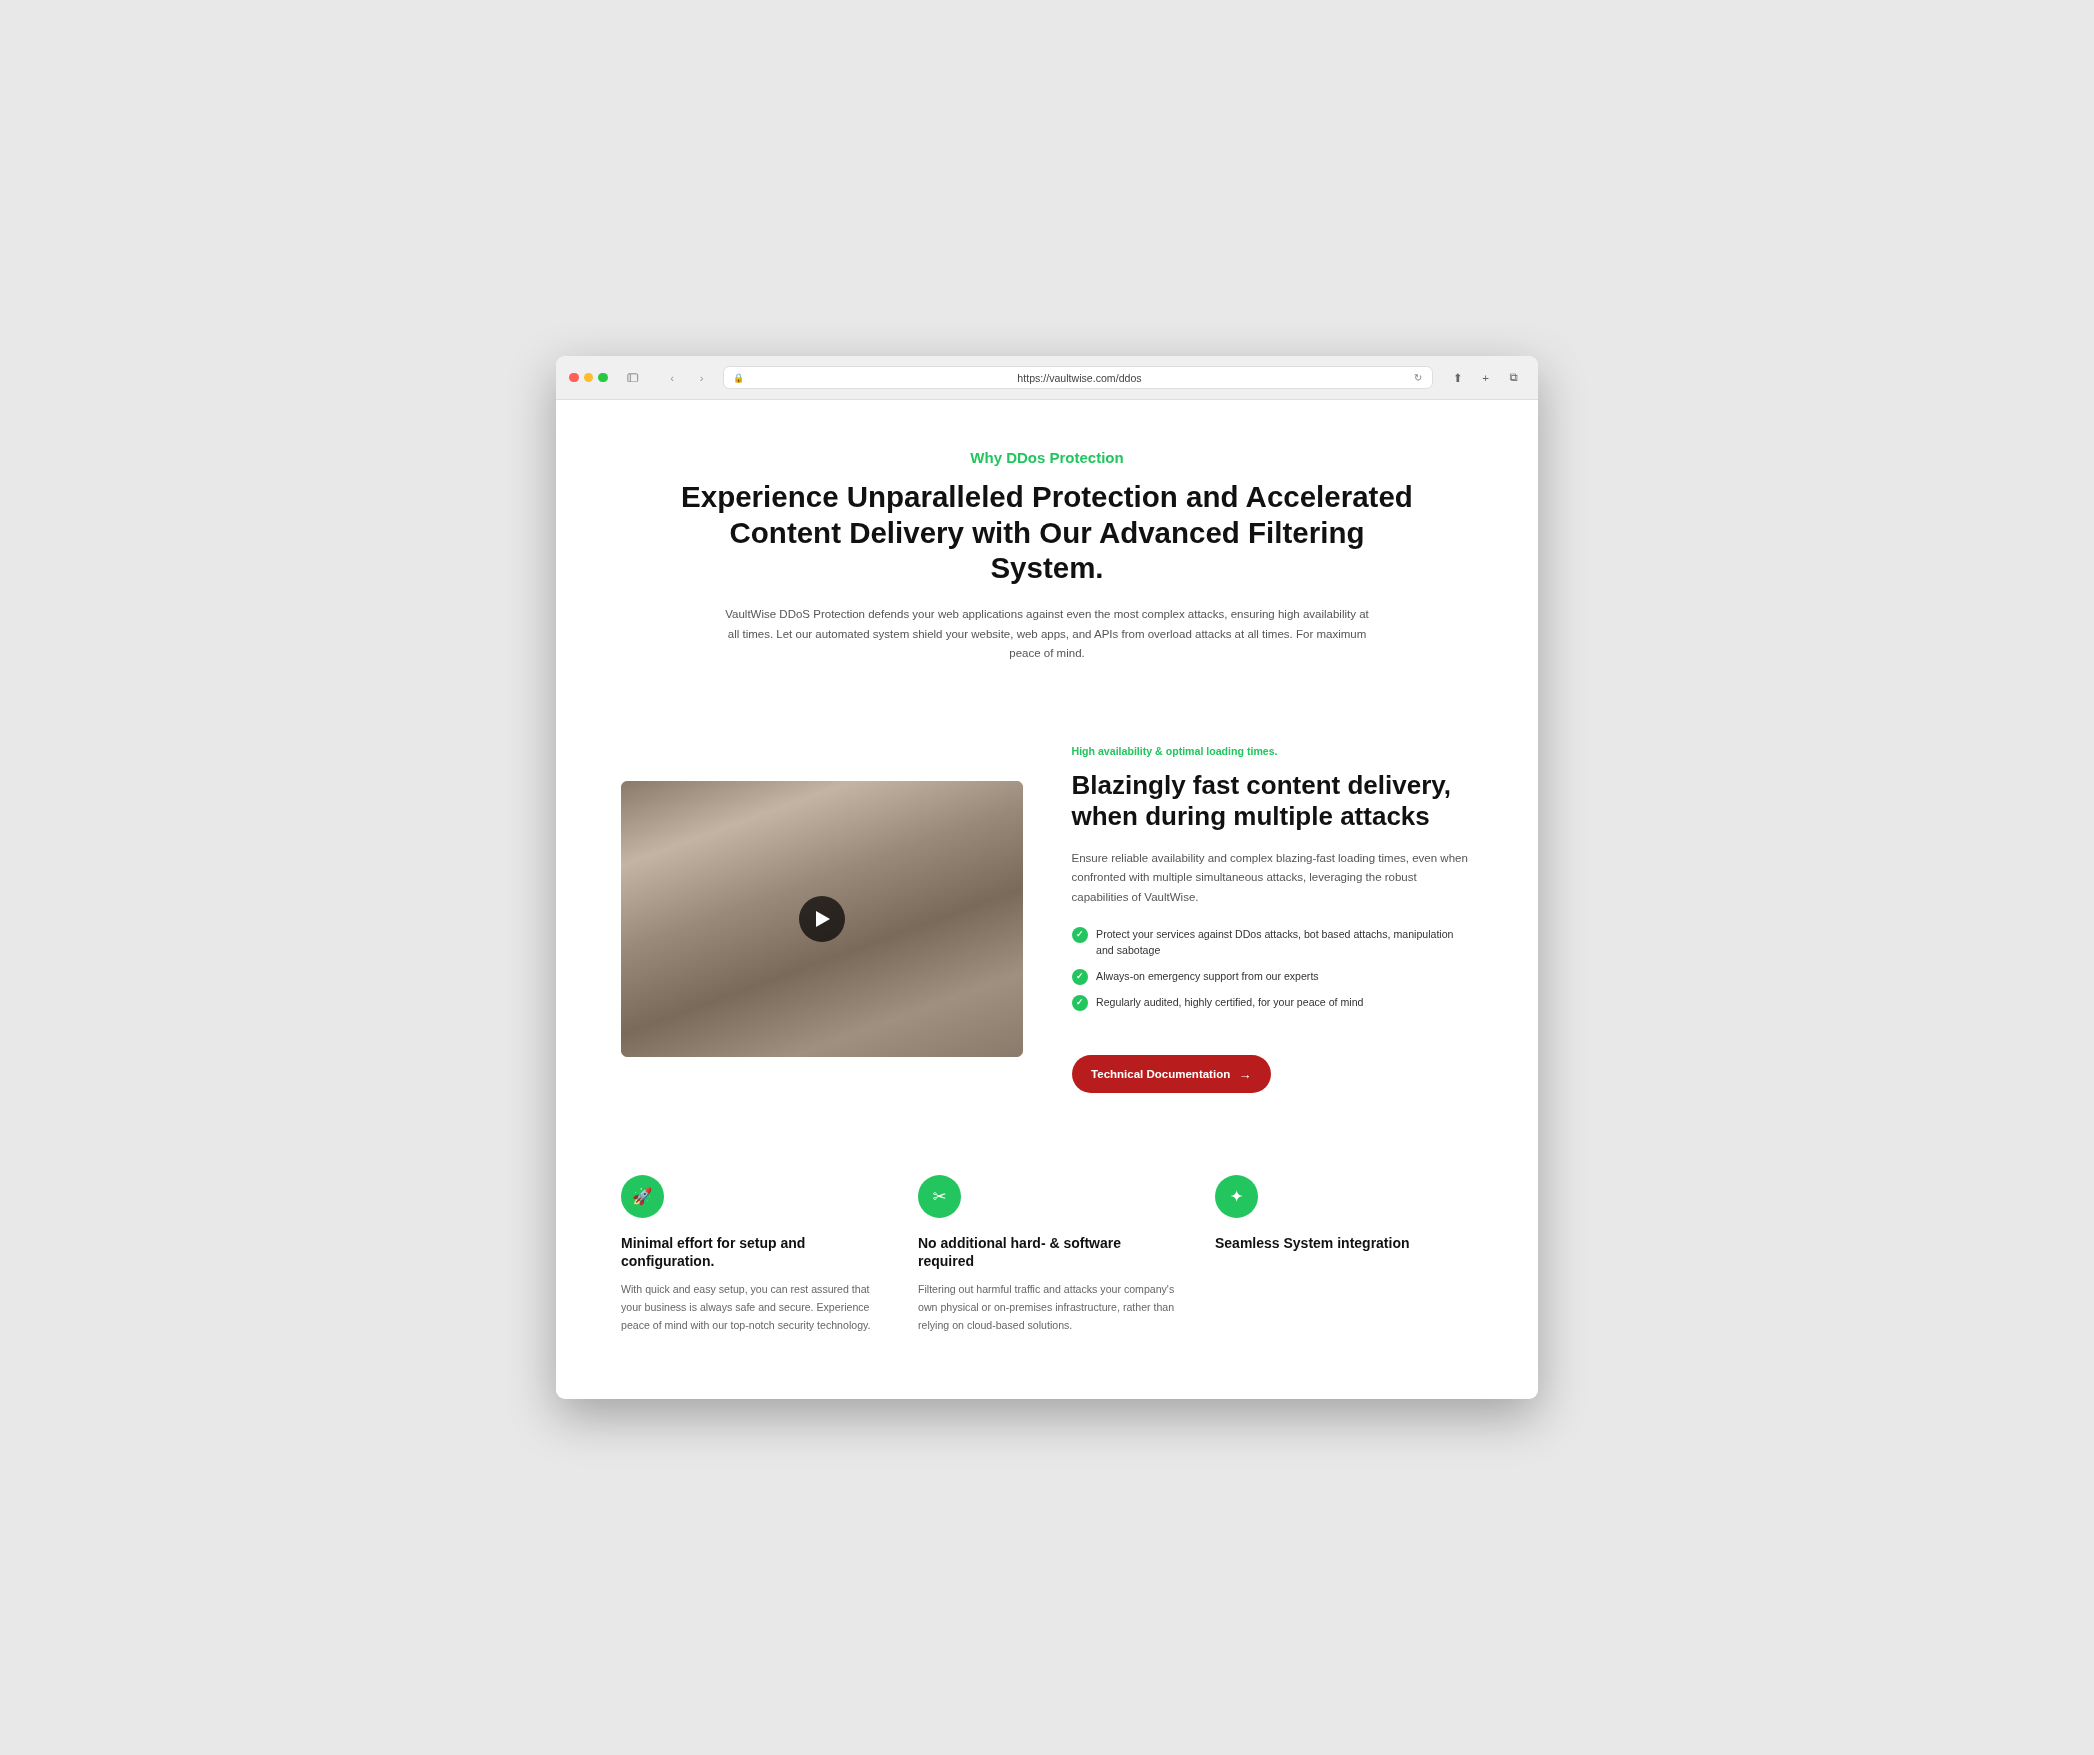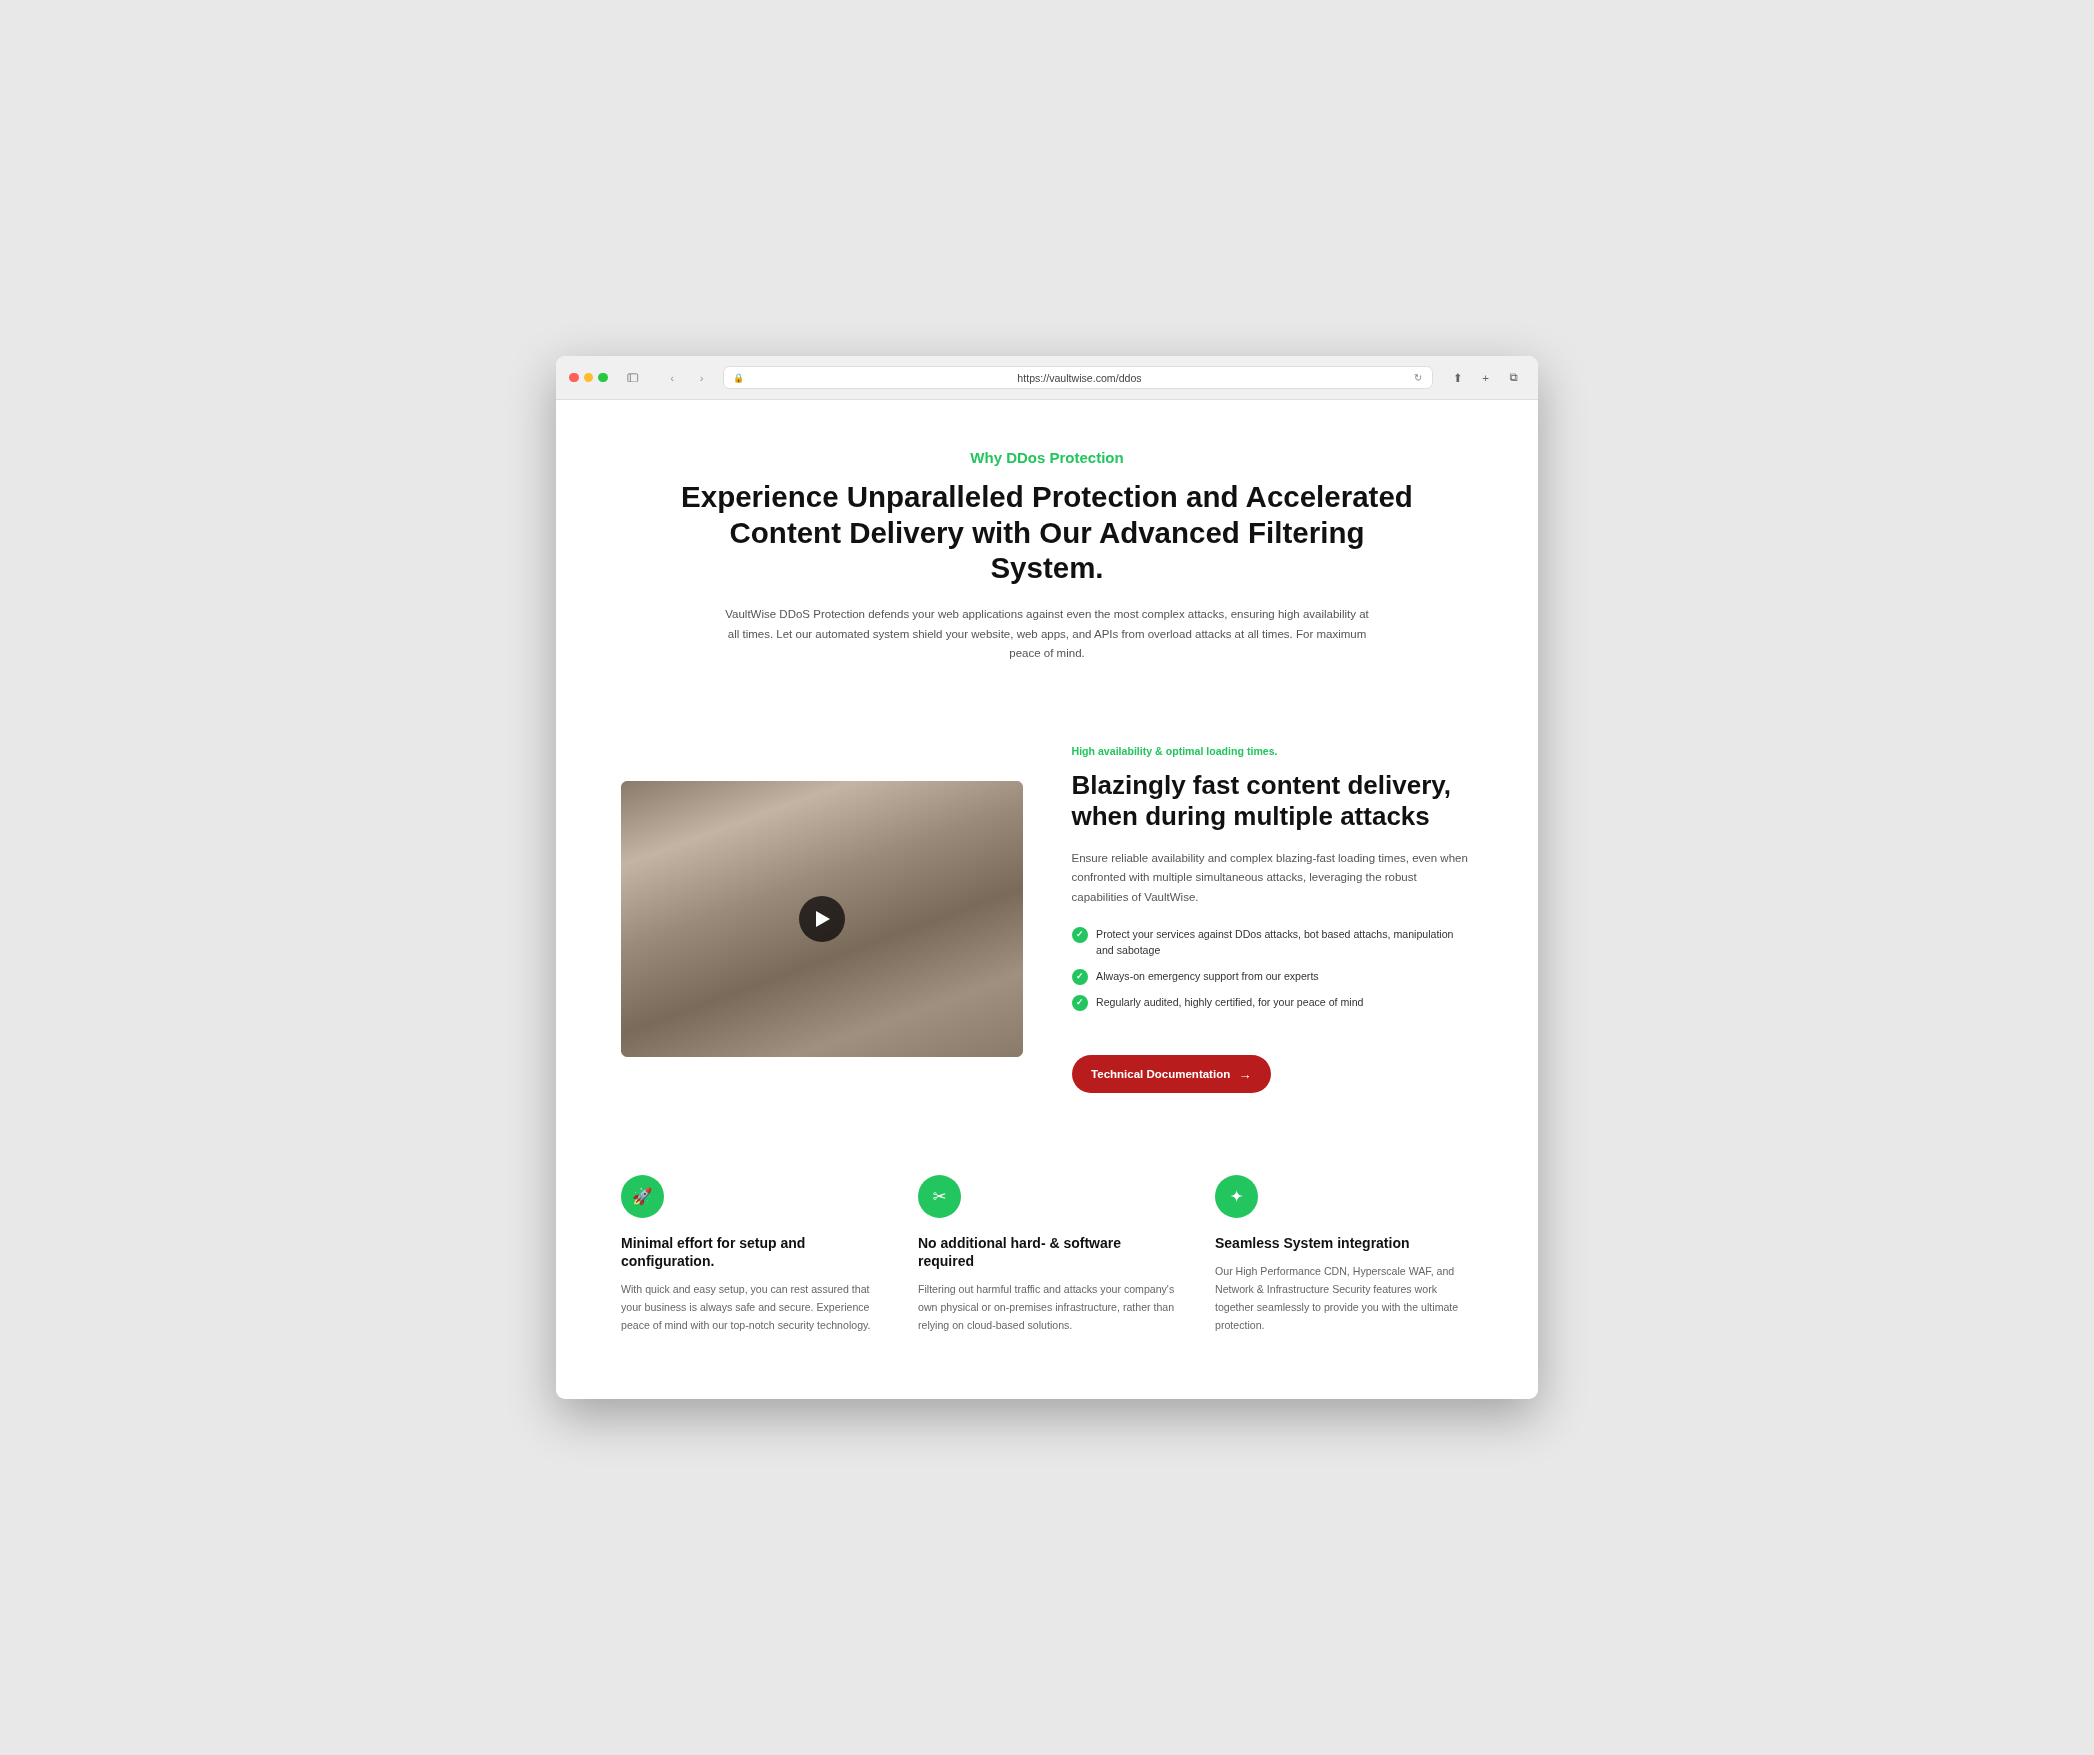--- a/index.html
+++ b/index.html
@@ -436,7 +436,6 @@
       <div class="feature-card">
         <div class="feature-icon">✦</div>
         <div class="feature-card-title">Seamless System integration</div>
-        <p class="feature-card-description">Our High Performance CDN, Hyperscale WAF, and Network &amp; Infrastructure Security features work together seamlessly to provide you with the ultimate protection.</p>
       </div>
     </div>
 

